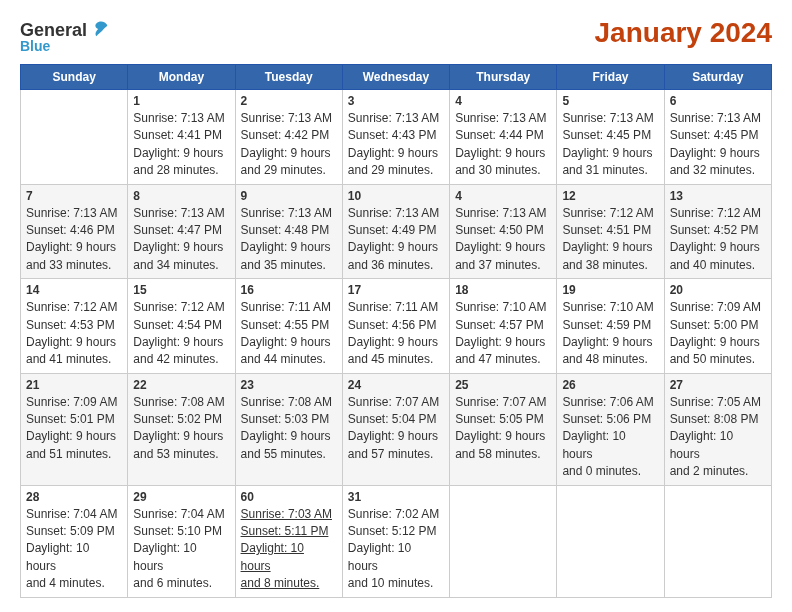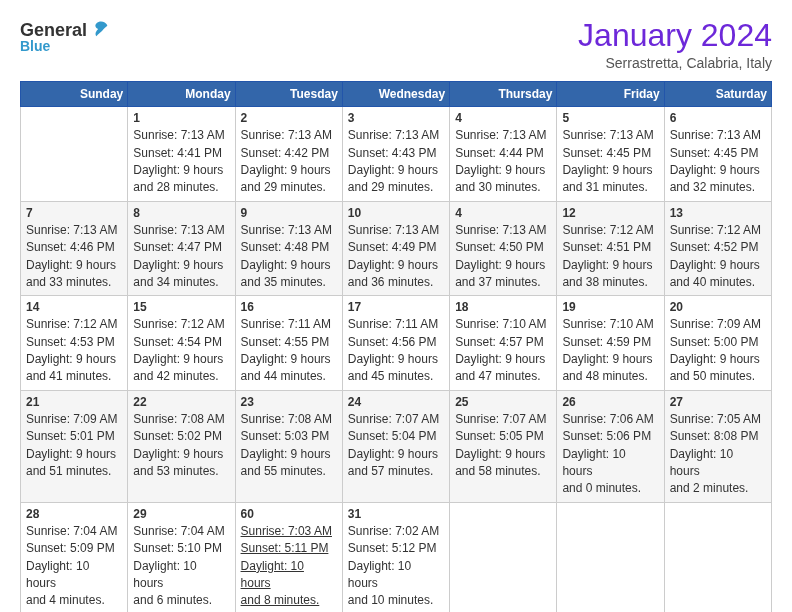--- a/index.html
+++ b/index.html
@@ -47,9 +47,9 @@
       text-align: right;
     }
     .month-title {
-      font-size: 32px;
-      font-weight: normal;
-      color: #6d28d9;
+      font-size: 28px;
+      font-weight: bold;
+      color: #c2410c;
       line-height: 1.1;
     }
     .location-title {

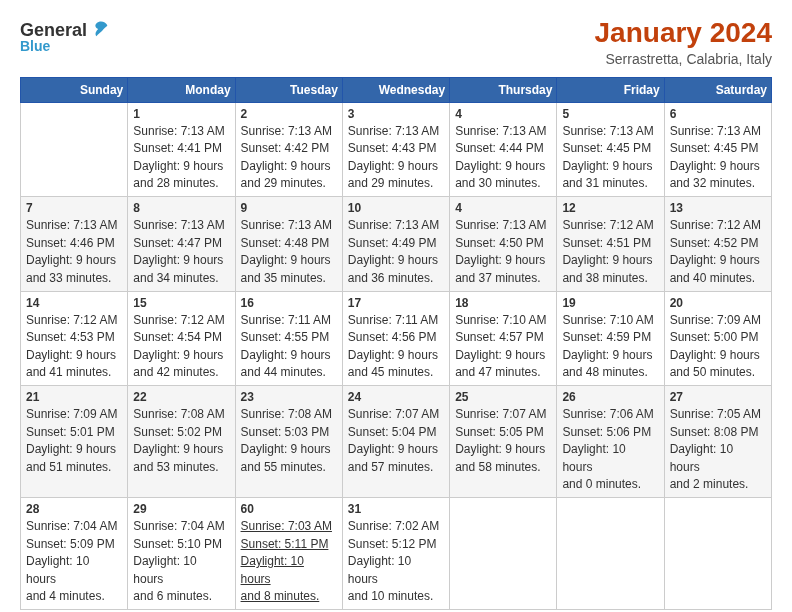--- a/index.html
+++ b/index.html
@@ -119,7 +119,6 @@
     </div>
     <div class="title-block">
       <div class="month-title">January 2024</div>
-      <div class="location-title">Serrastretta, Calabria, Italy</div>
     </div>
   </div>
 

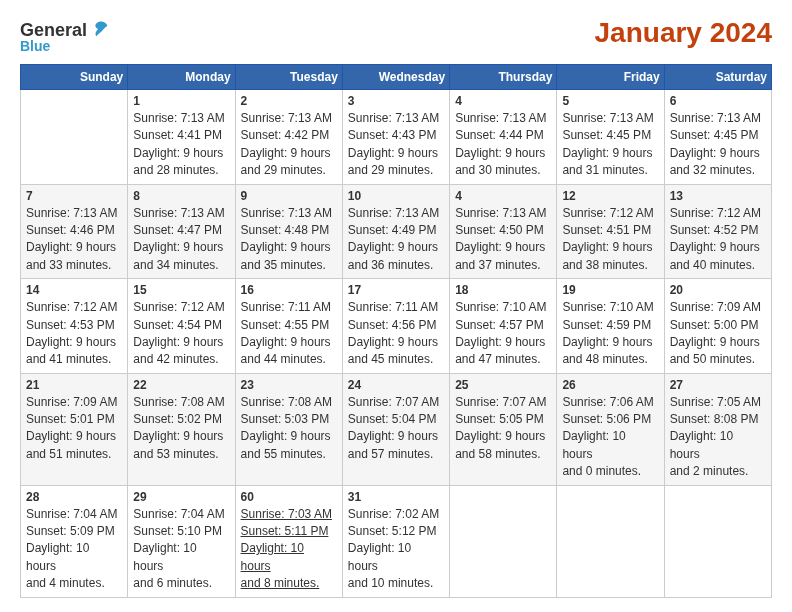--- a/index.html
+++ b/index.html
@@ -66,7 +66,7 @@
       background: #3366aa;
       color: #fff;
       padding: 5px 4px;
-      text-align: right;
+      text-align: center;
       font-size: 12px;
       font-weight: bold;
       border: 1px solid #2255aa;

